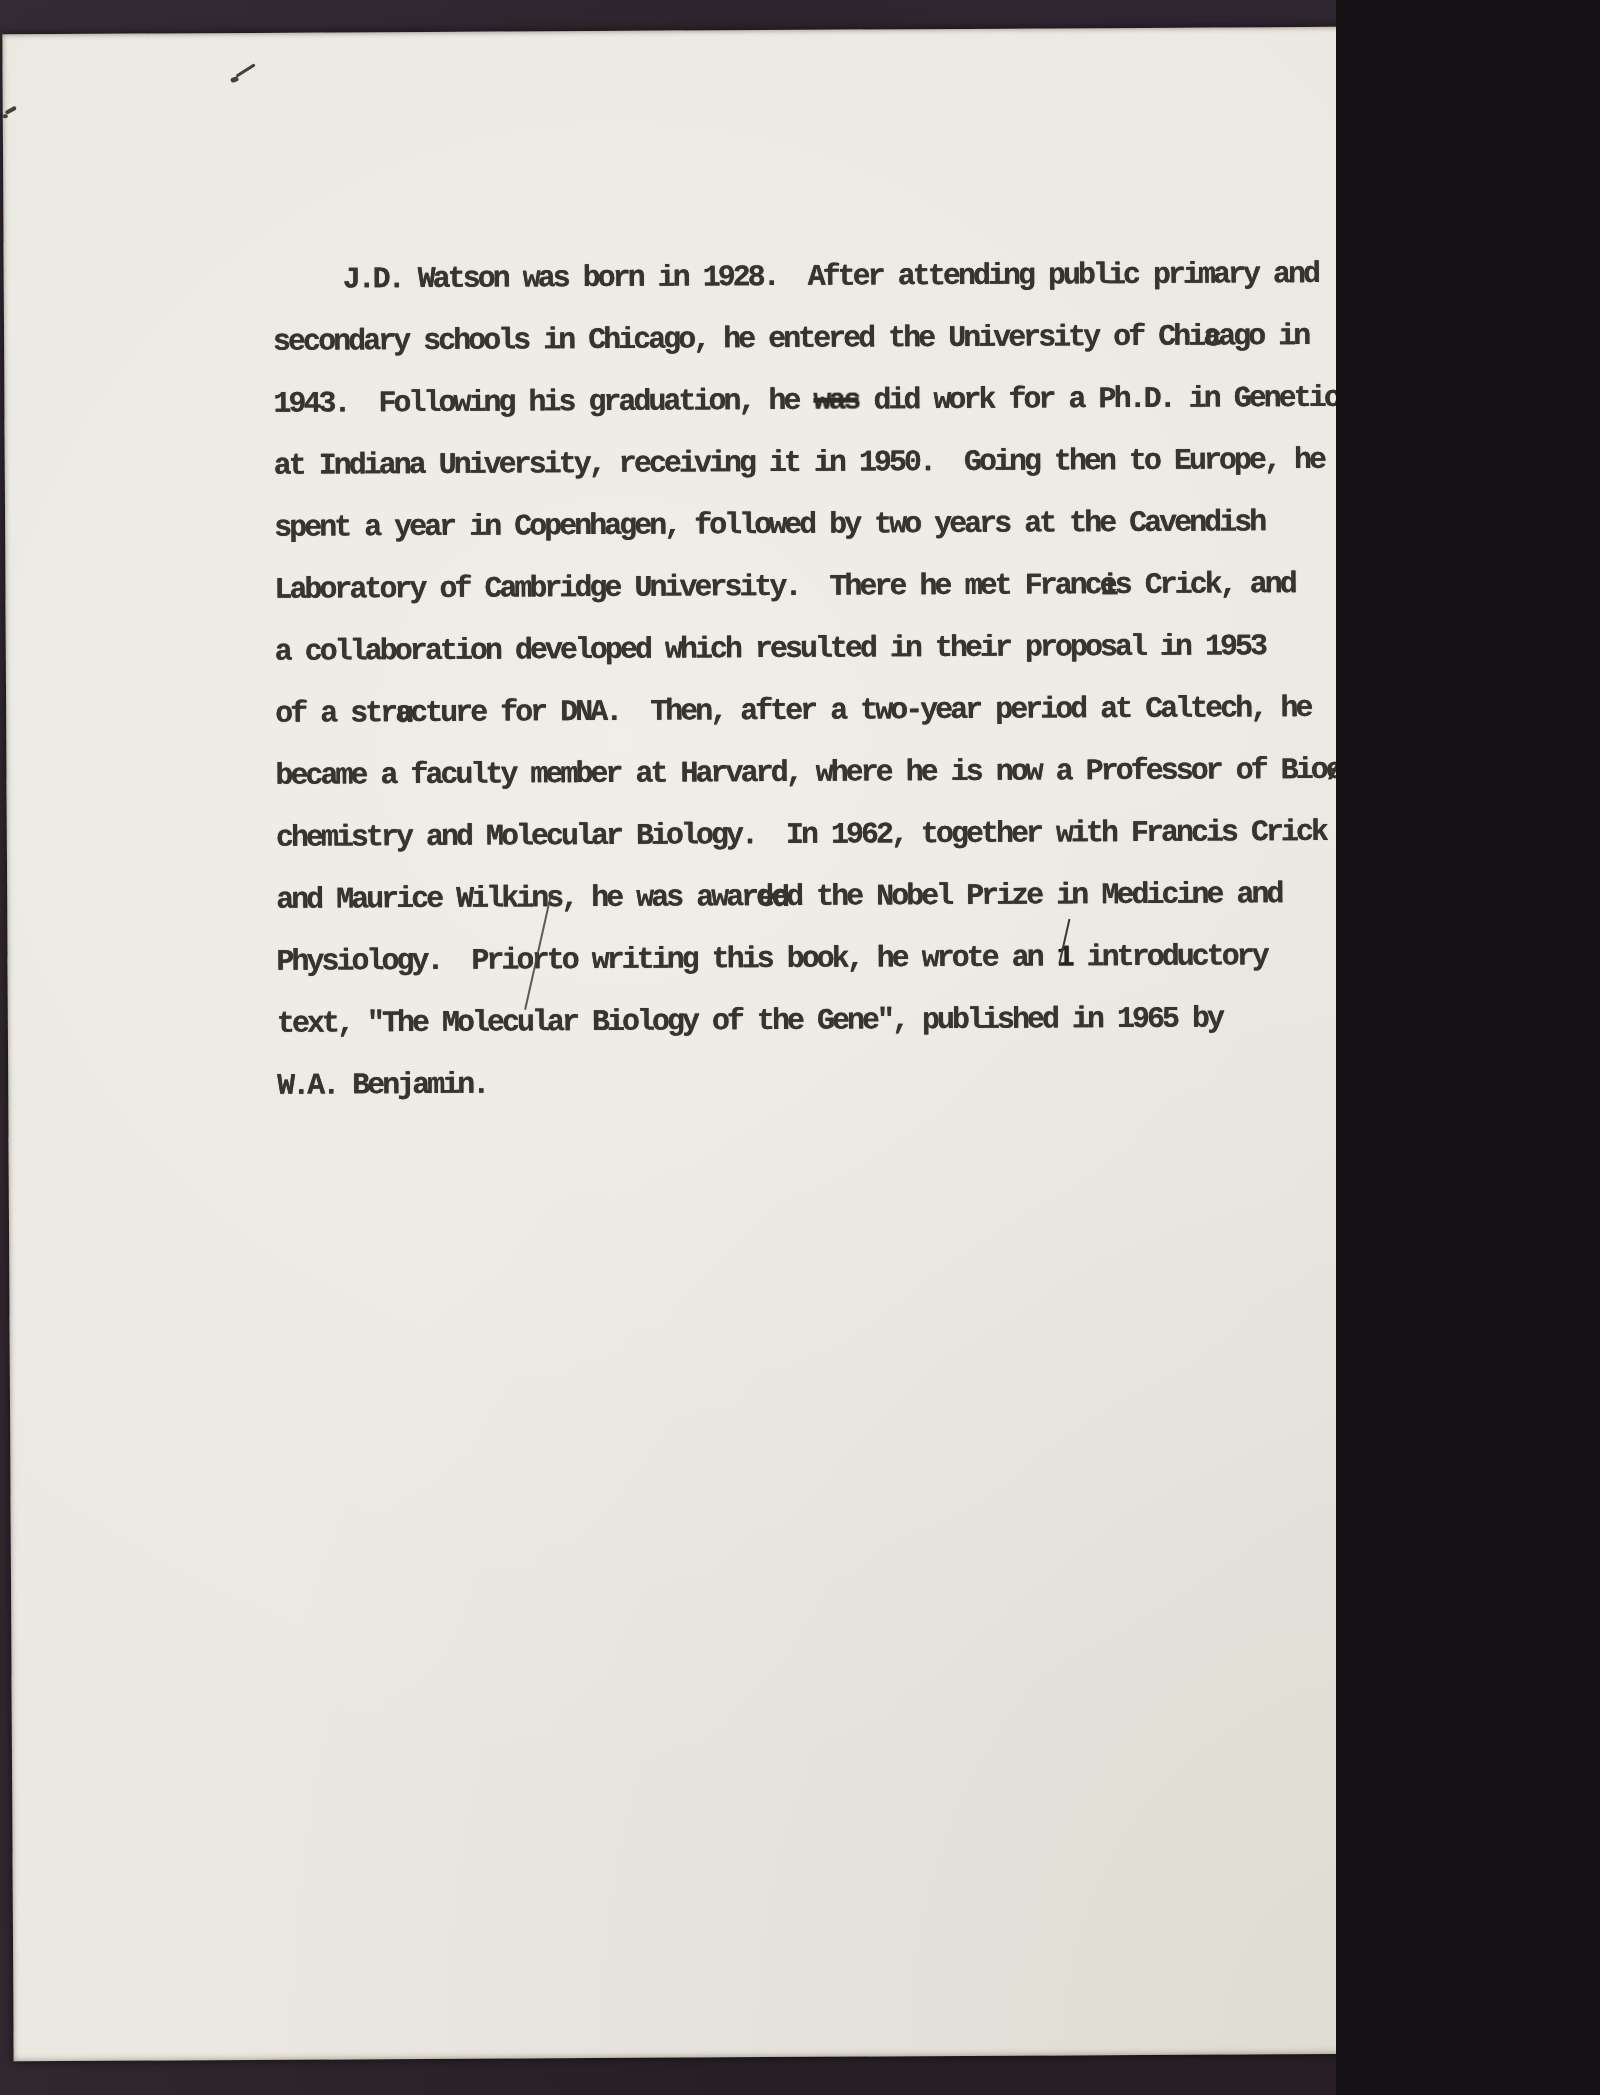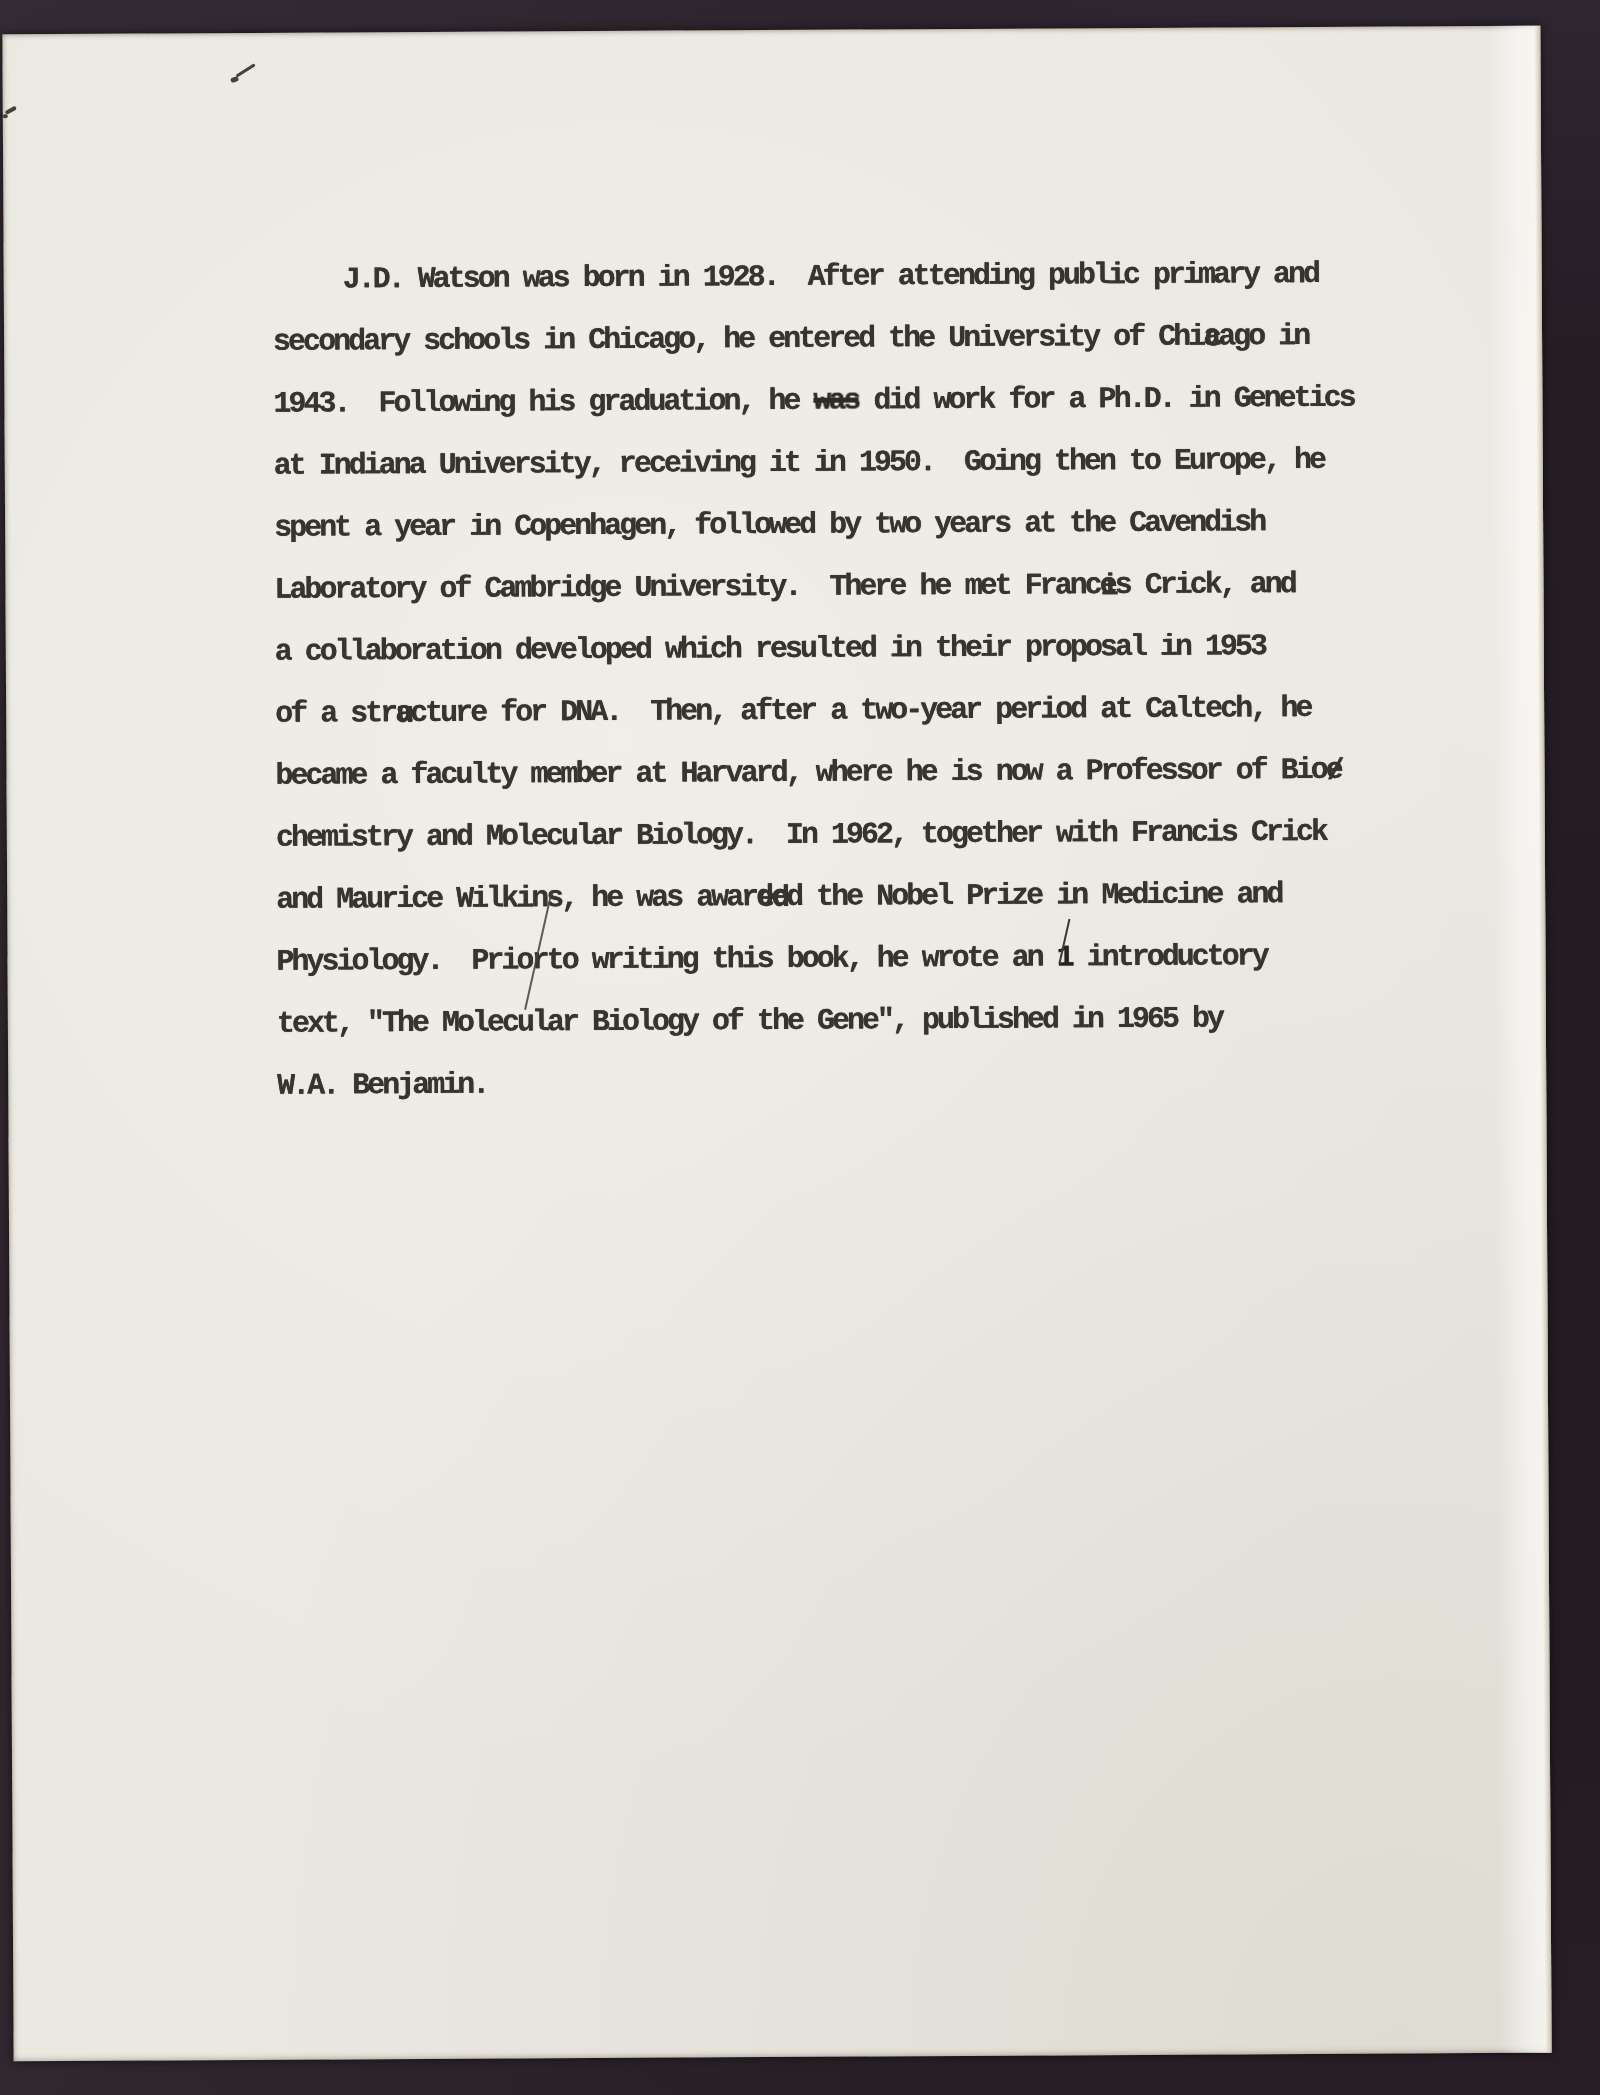--- a/index.html
+++ b/index.html
@@ -5,7 +5,7 @@
   html,body { margin:0; padding:0; background:#151115; }
   #stage {
     position:relative;
-    width:1600px; height:2095px;
+    width:1336px; height:2095px;
     overflow:hidden;
     background:
       linear-gradient(90deg, rgba(58,46,56,.55) 0%, rgba(40,32,40,.25) 55%, rgba(0,0,0,0) 75%),

